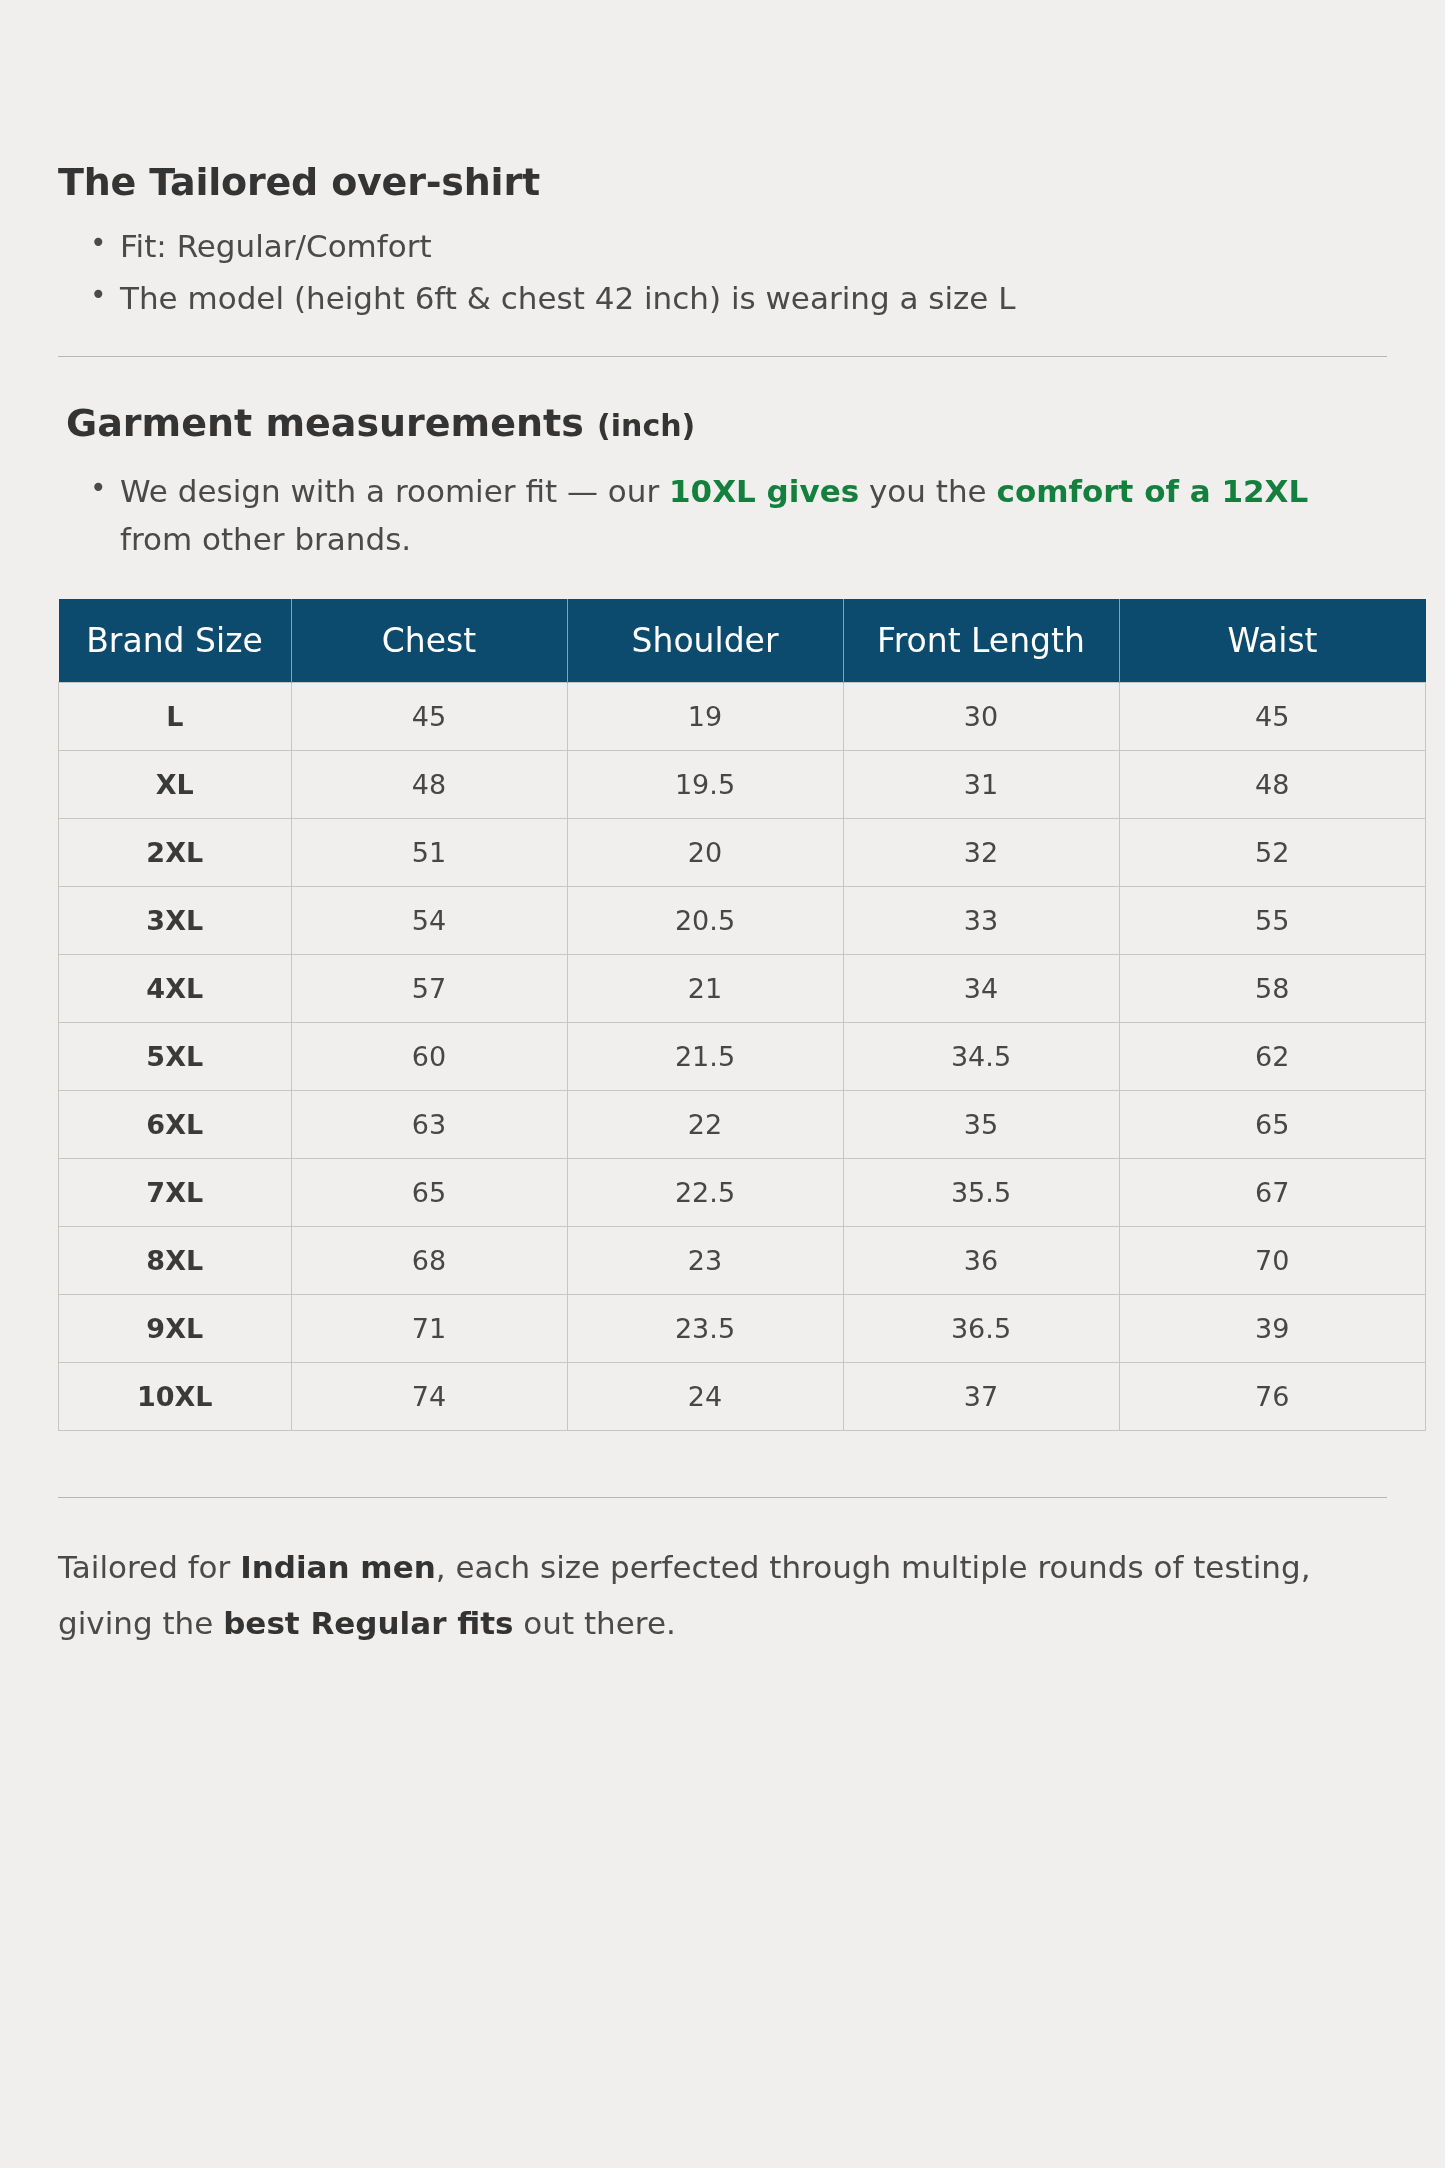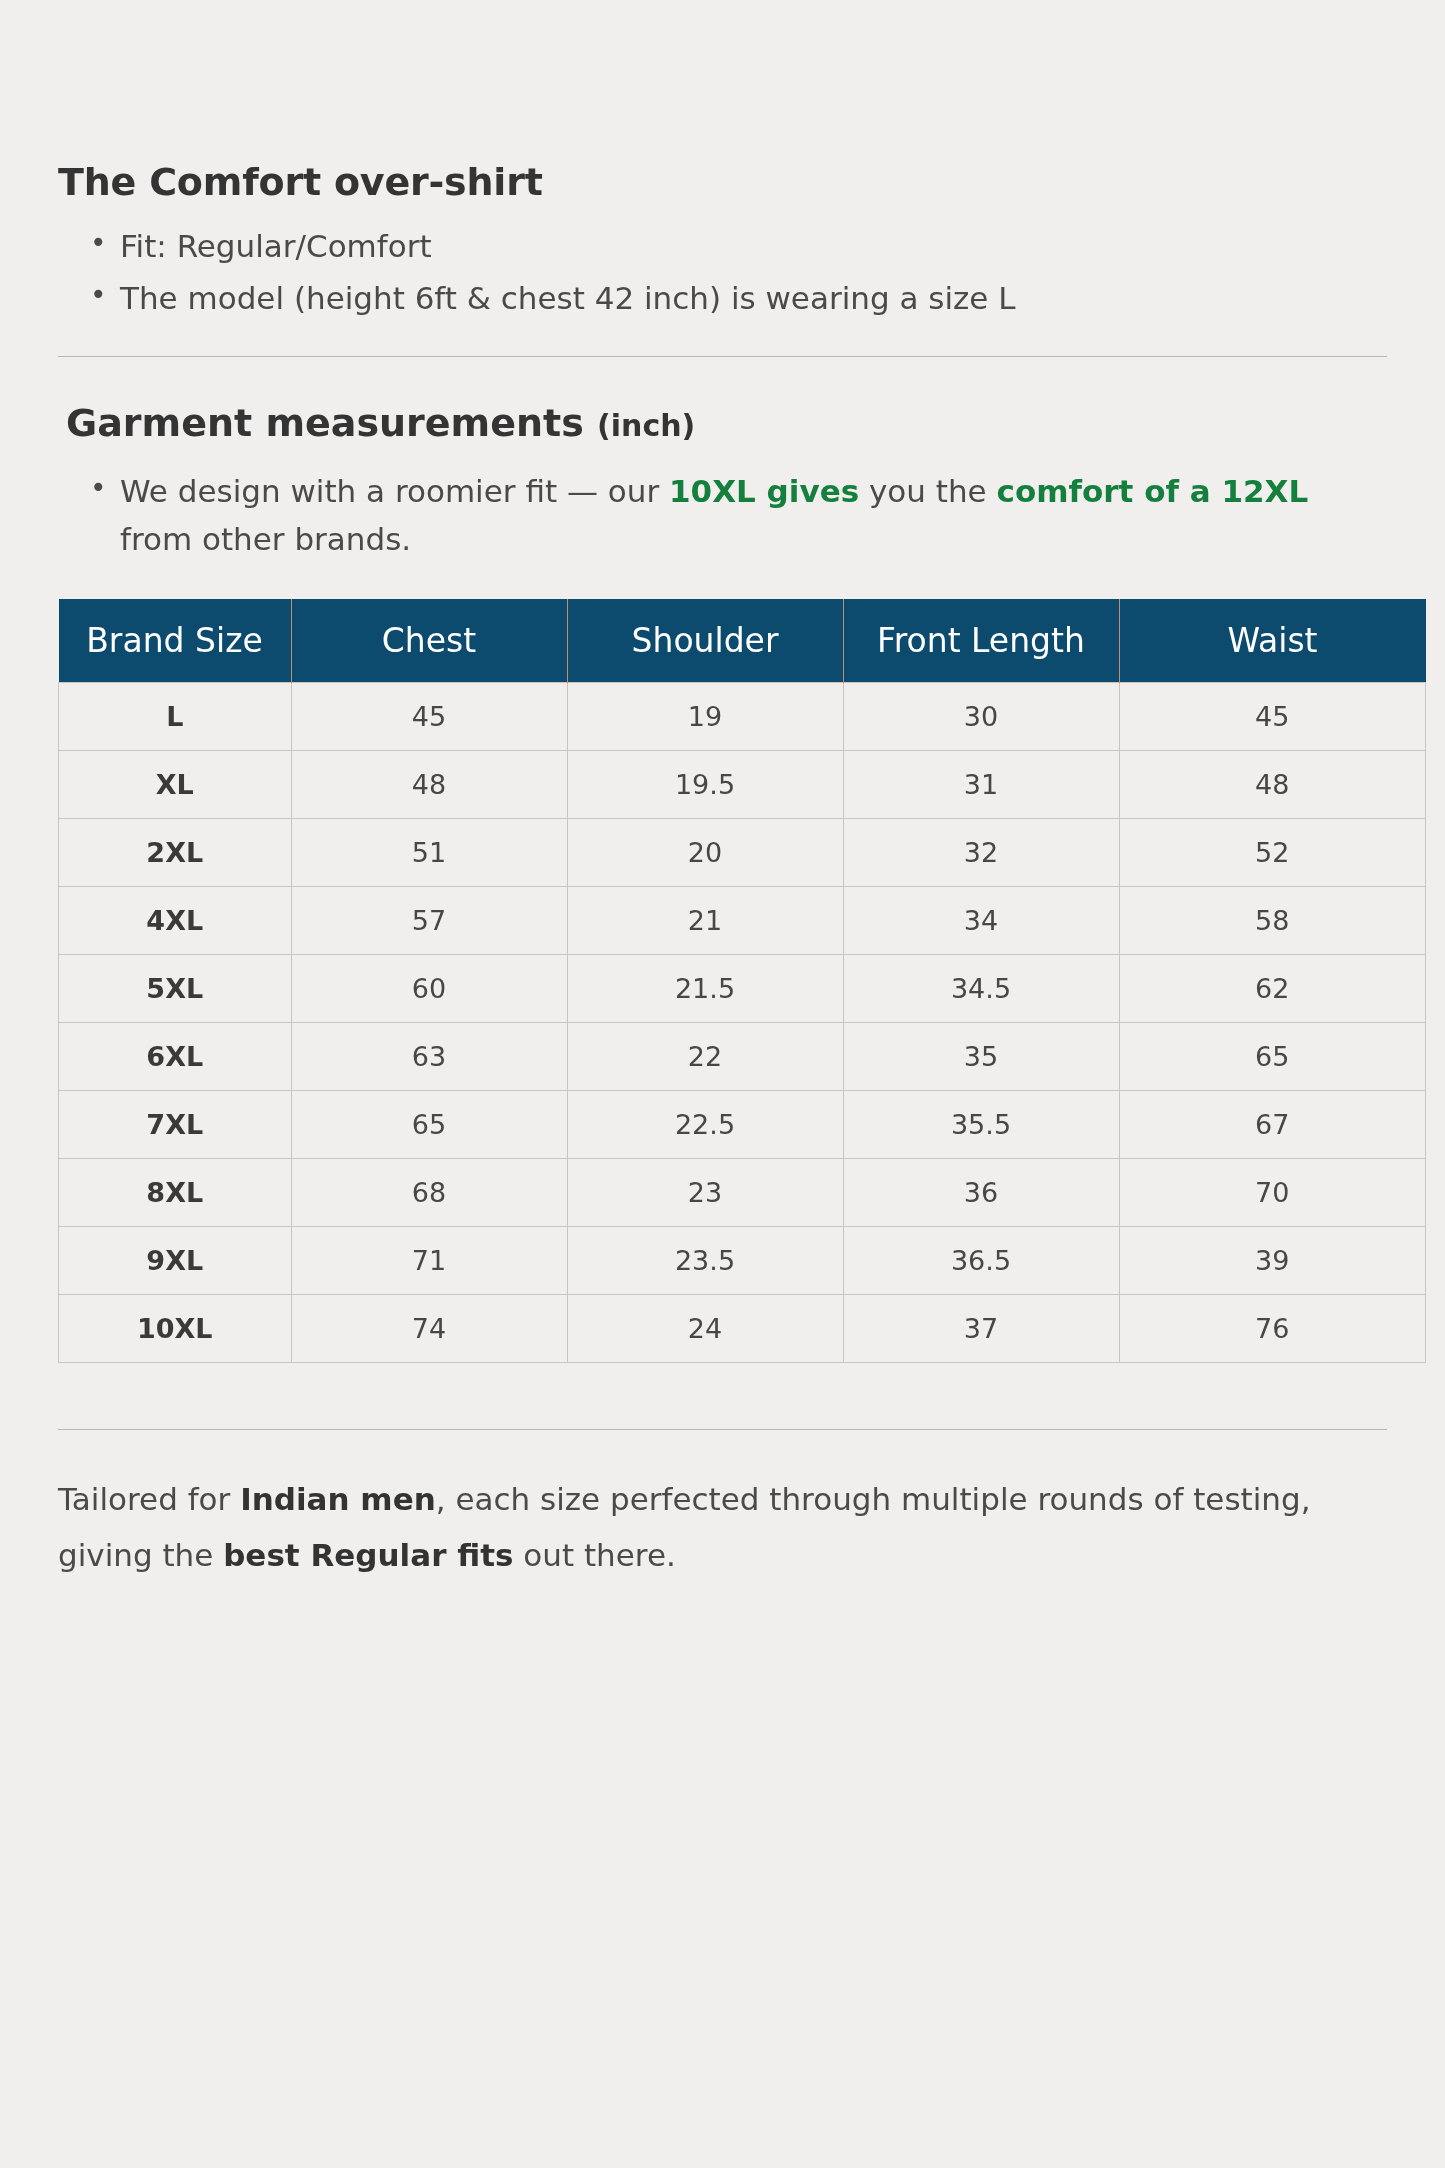--- a/index.html
+++ b/index.html
@@ -134,7 +134,7 @@
 
 <div class="page">
 
-  <h1 class="title-1">The Comfort over-shirt</h1>
+  <h1 class="title-1">The Tailored over-shirt</h1>
 
   <ul class="bullets">
     <li>Fit: Regular/Comfort</li>

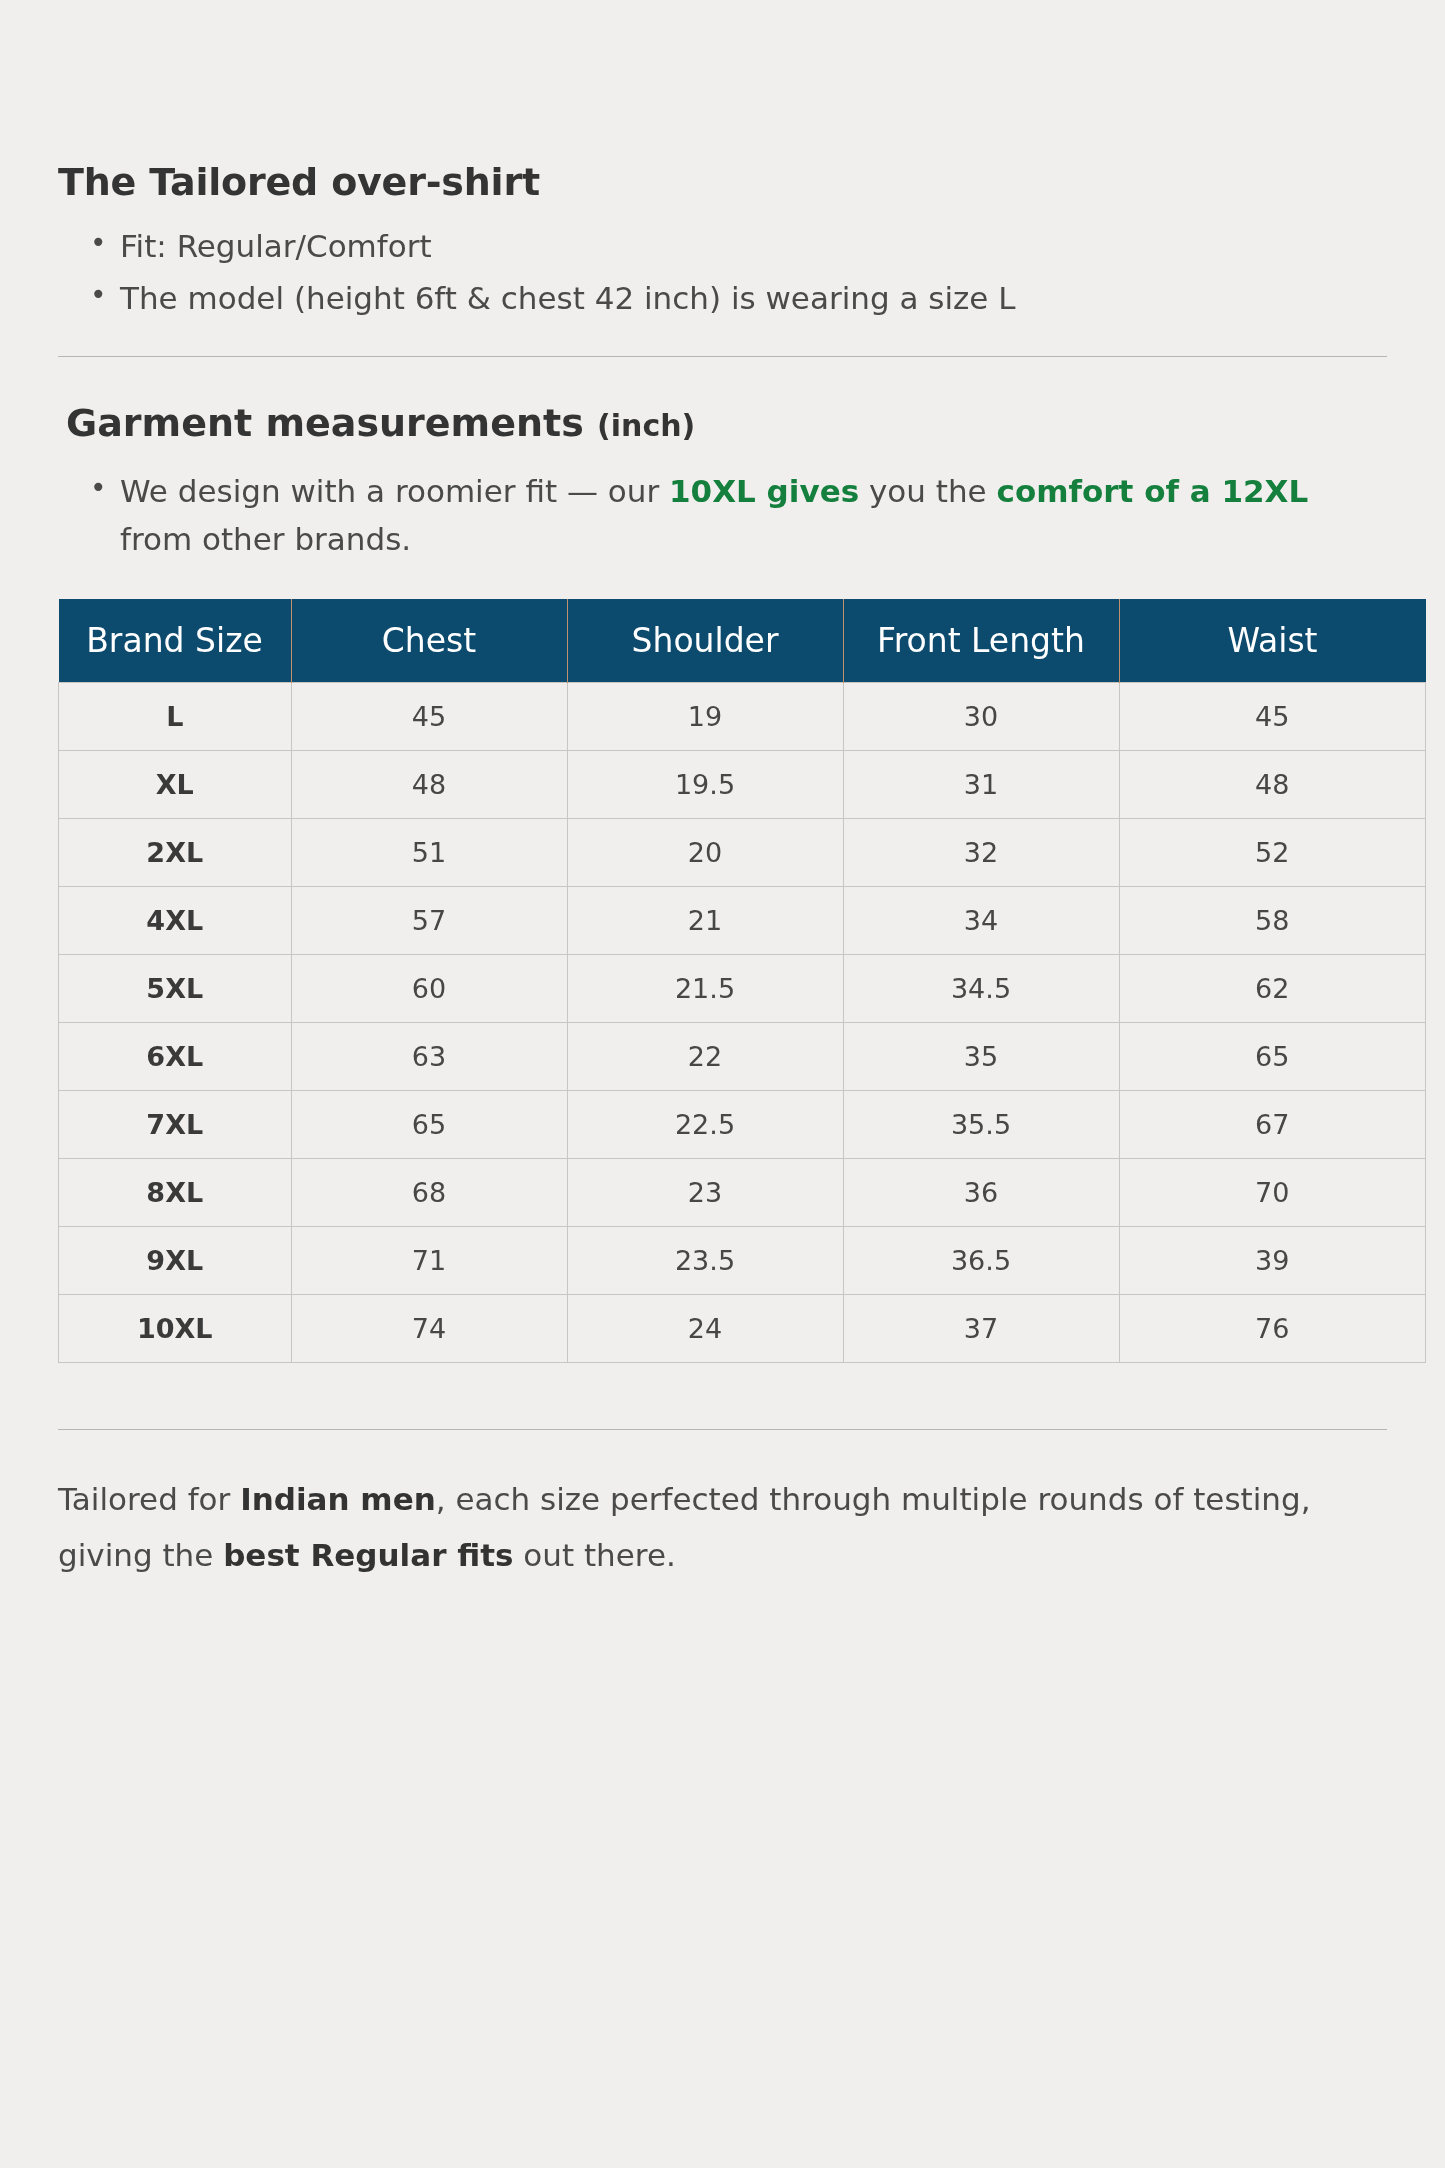--- a/index.html
+++ b/index.html
@@ -185,6 +185,13 @@
         <td>52</td>
       </tr>
       <tr>
+        <td class="size-label">3XL</td>
+        <td>54</td>
+        <td>20.5</td>
+        <td>33</td>
+        <td>55</td>
+      </tr>
+      <tr>
         <td class="size-label">4XL</td>
         <td>57</td>
         <td>21</td>

